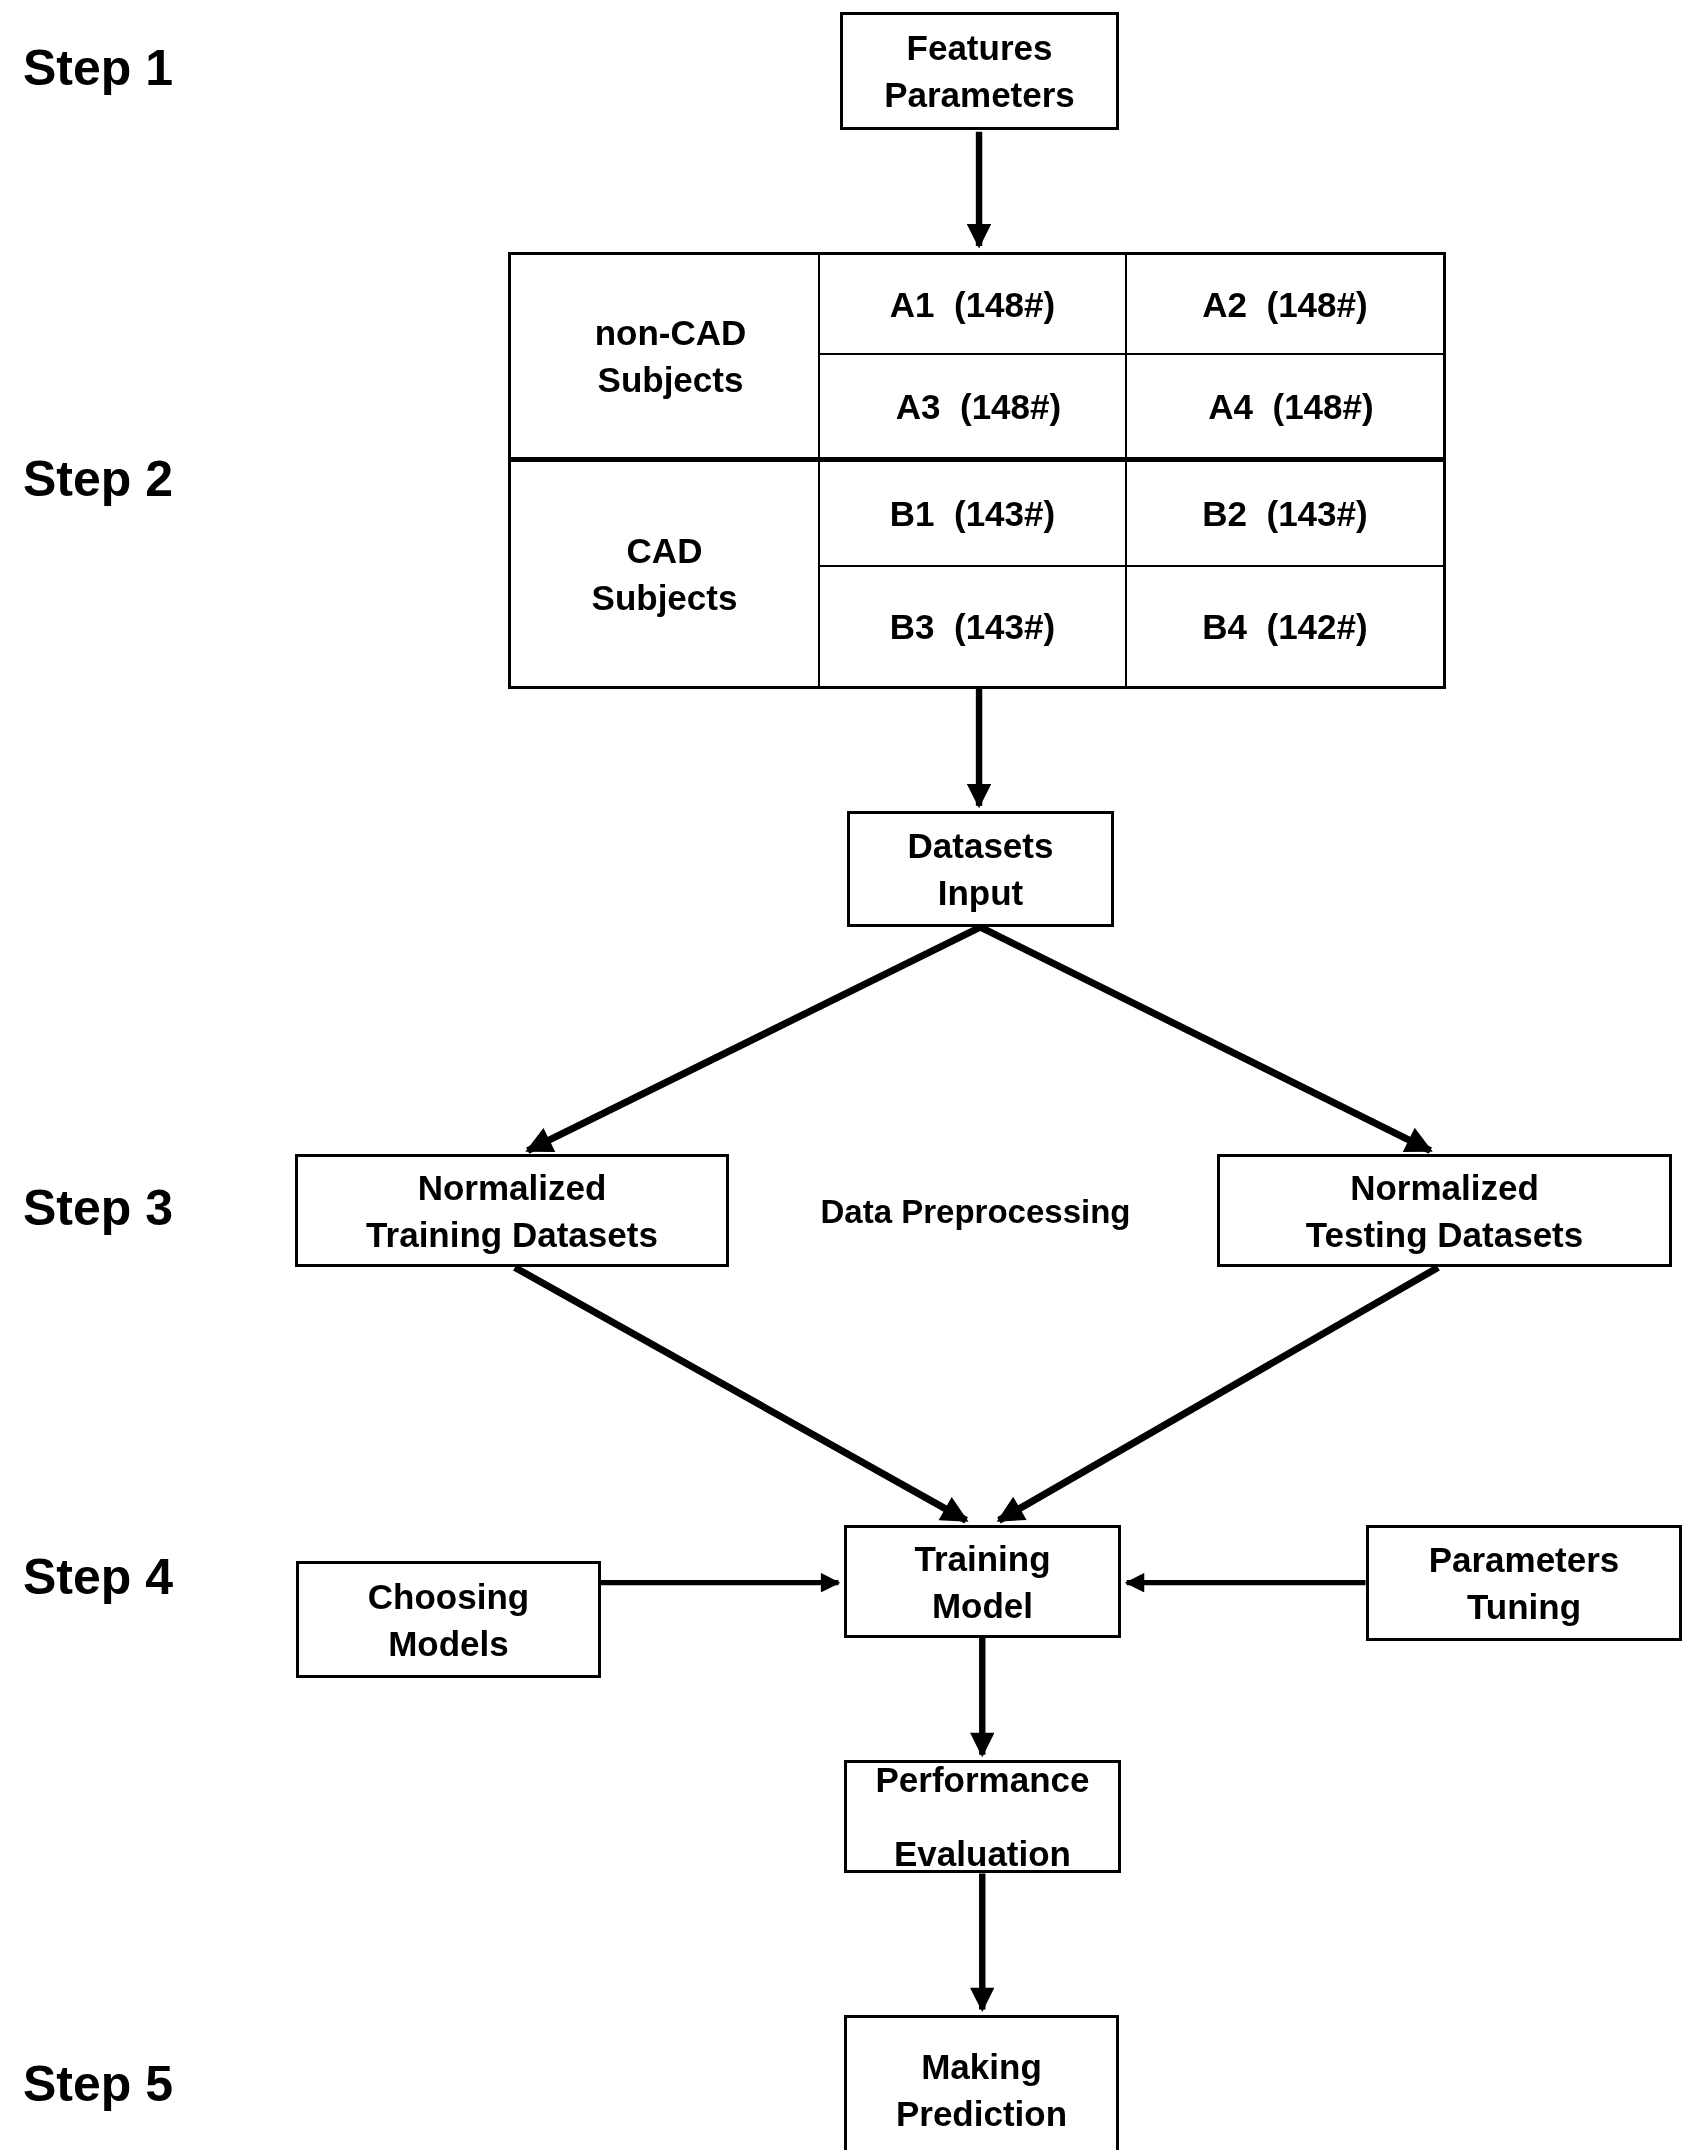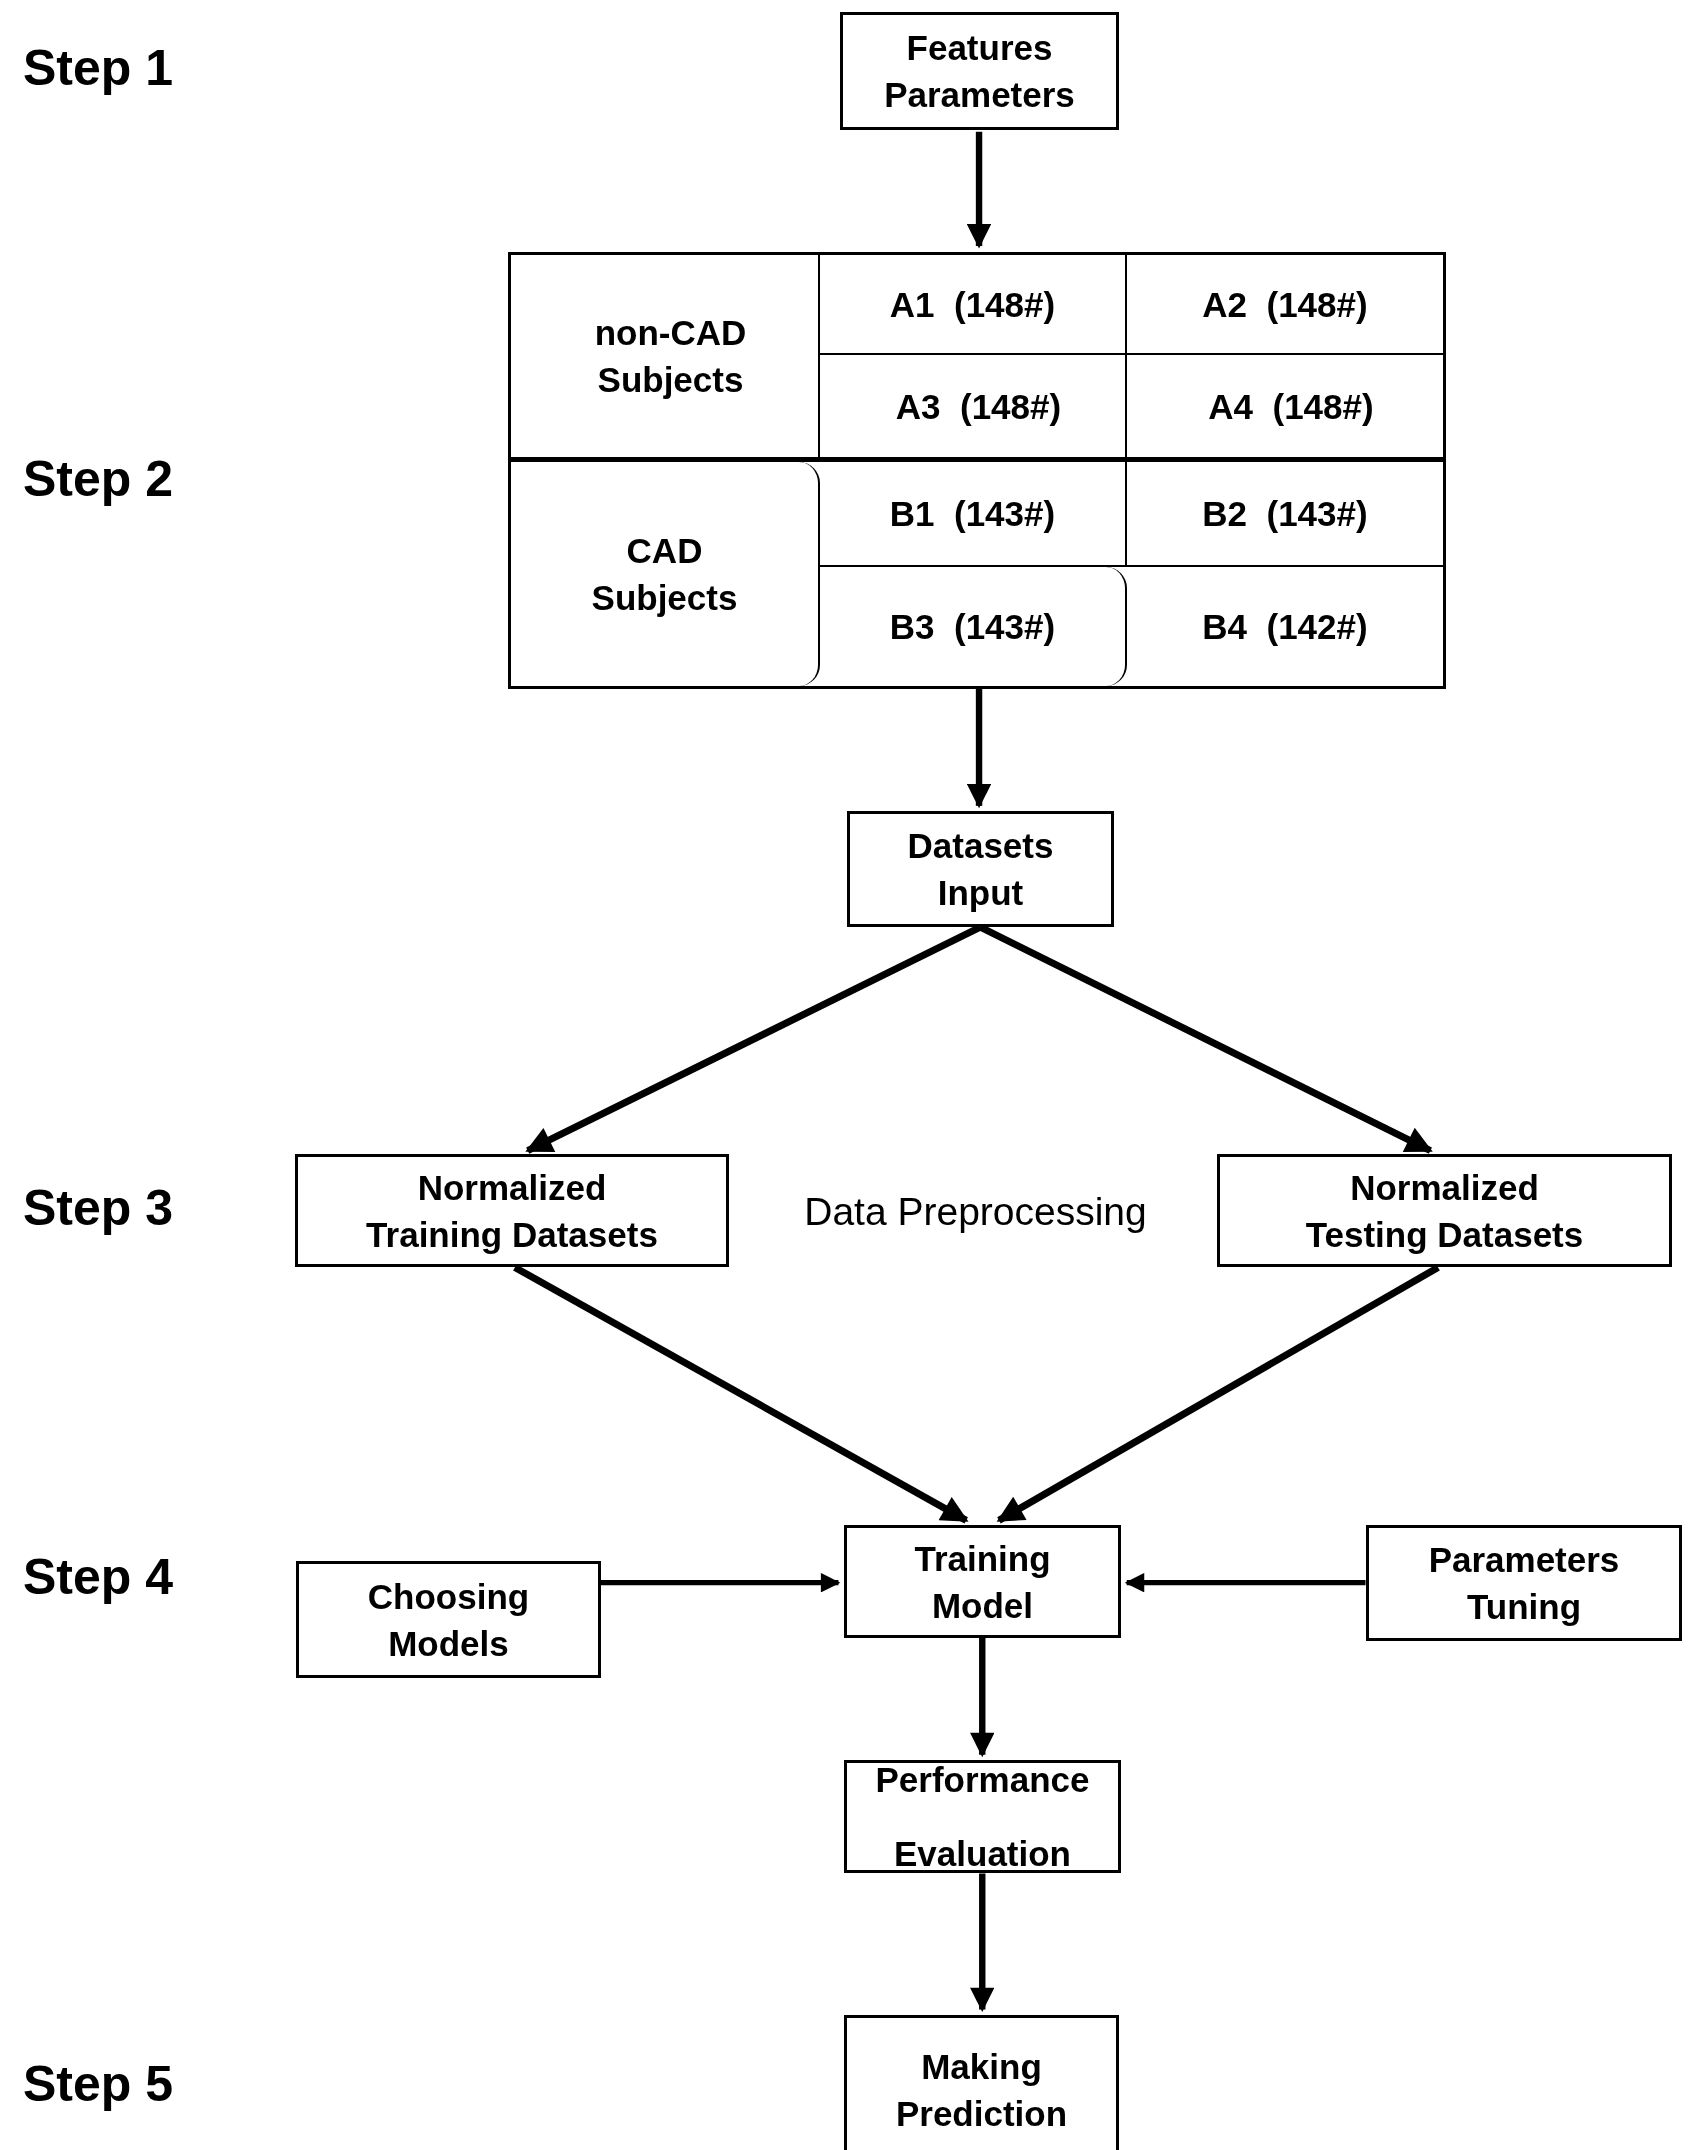--- a/index.html
+++ b/index.html
@@ -86,7 +86,7 @@
   }
   .cell.group { grid-row: span 2; }
   .cell.last-col { border-right: none; }
-  .cell.last-row { border-bottom: none; border-radius: 21px; }
+  .cell.last-row { border-bottom: none; }
   .cell.thick-bottom { border-bottom-width: 5.1px; padding-left: 12px; }
 </style>
 </head>

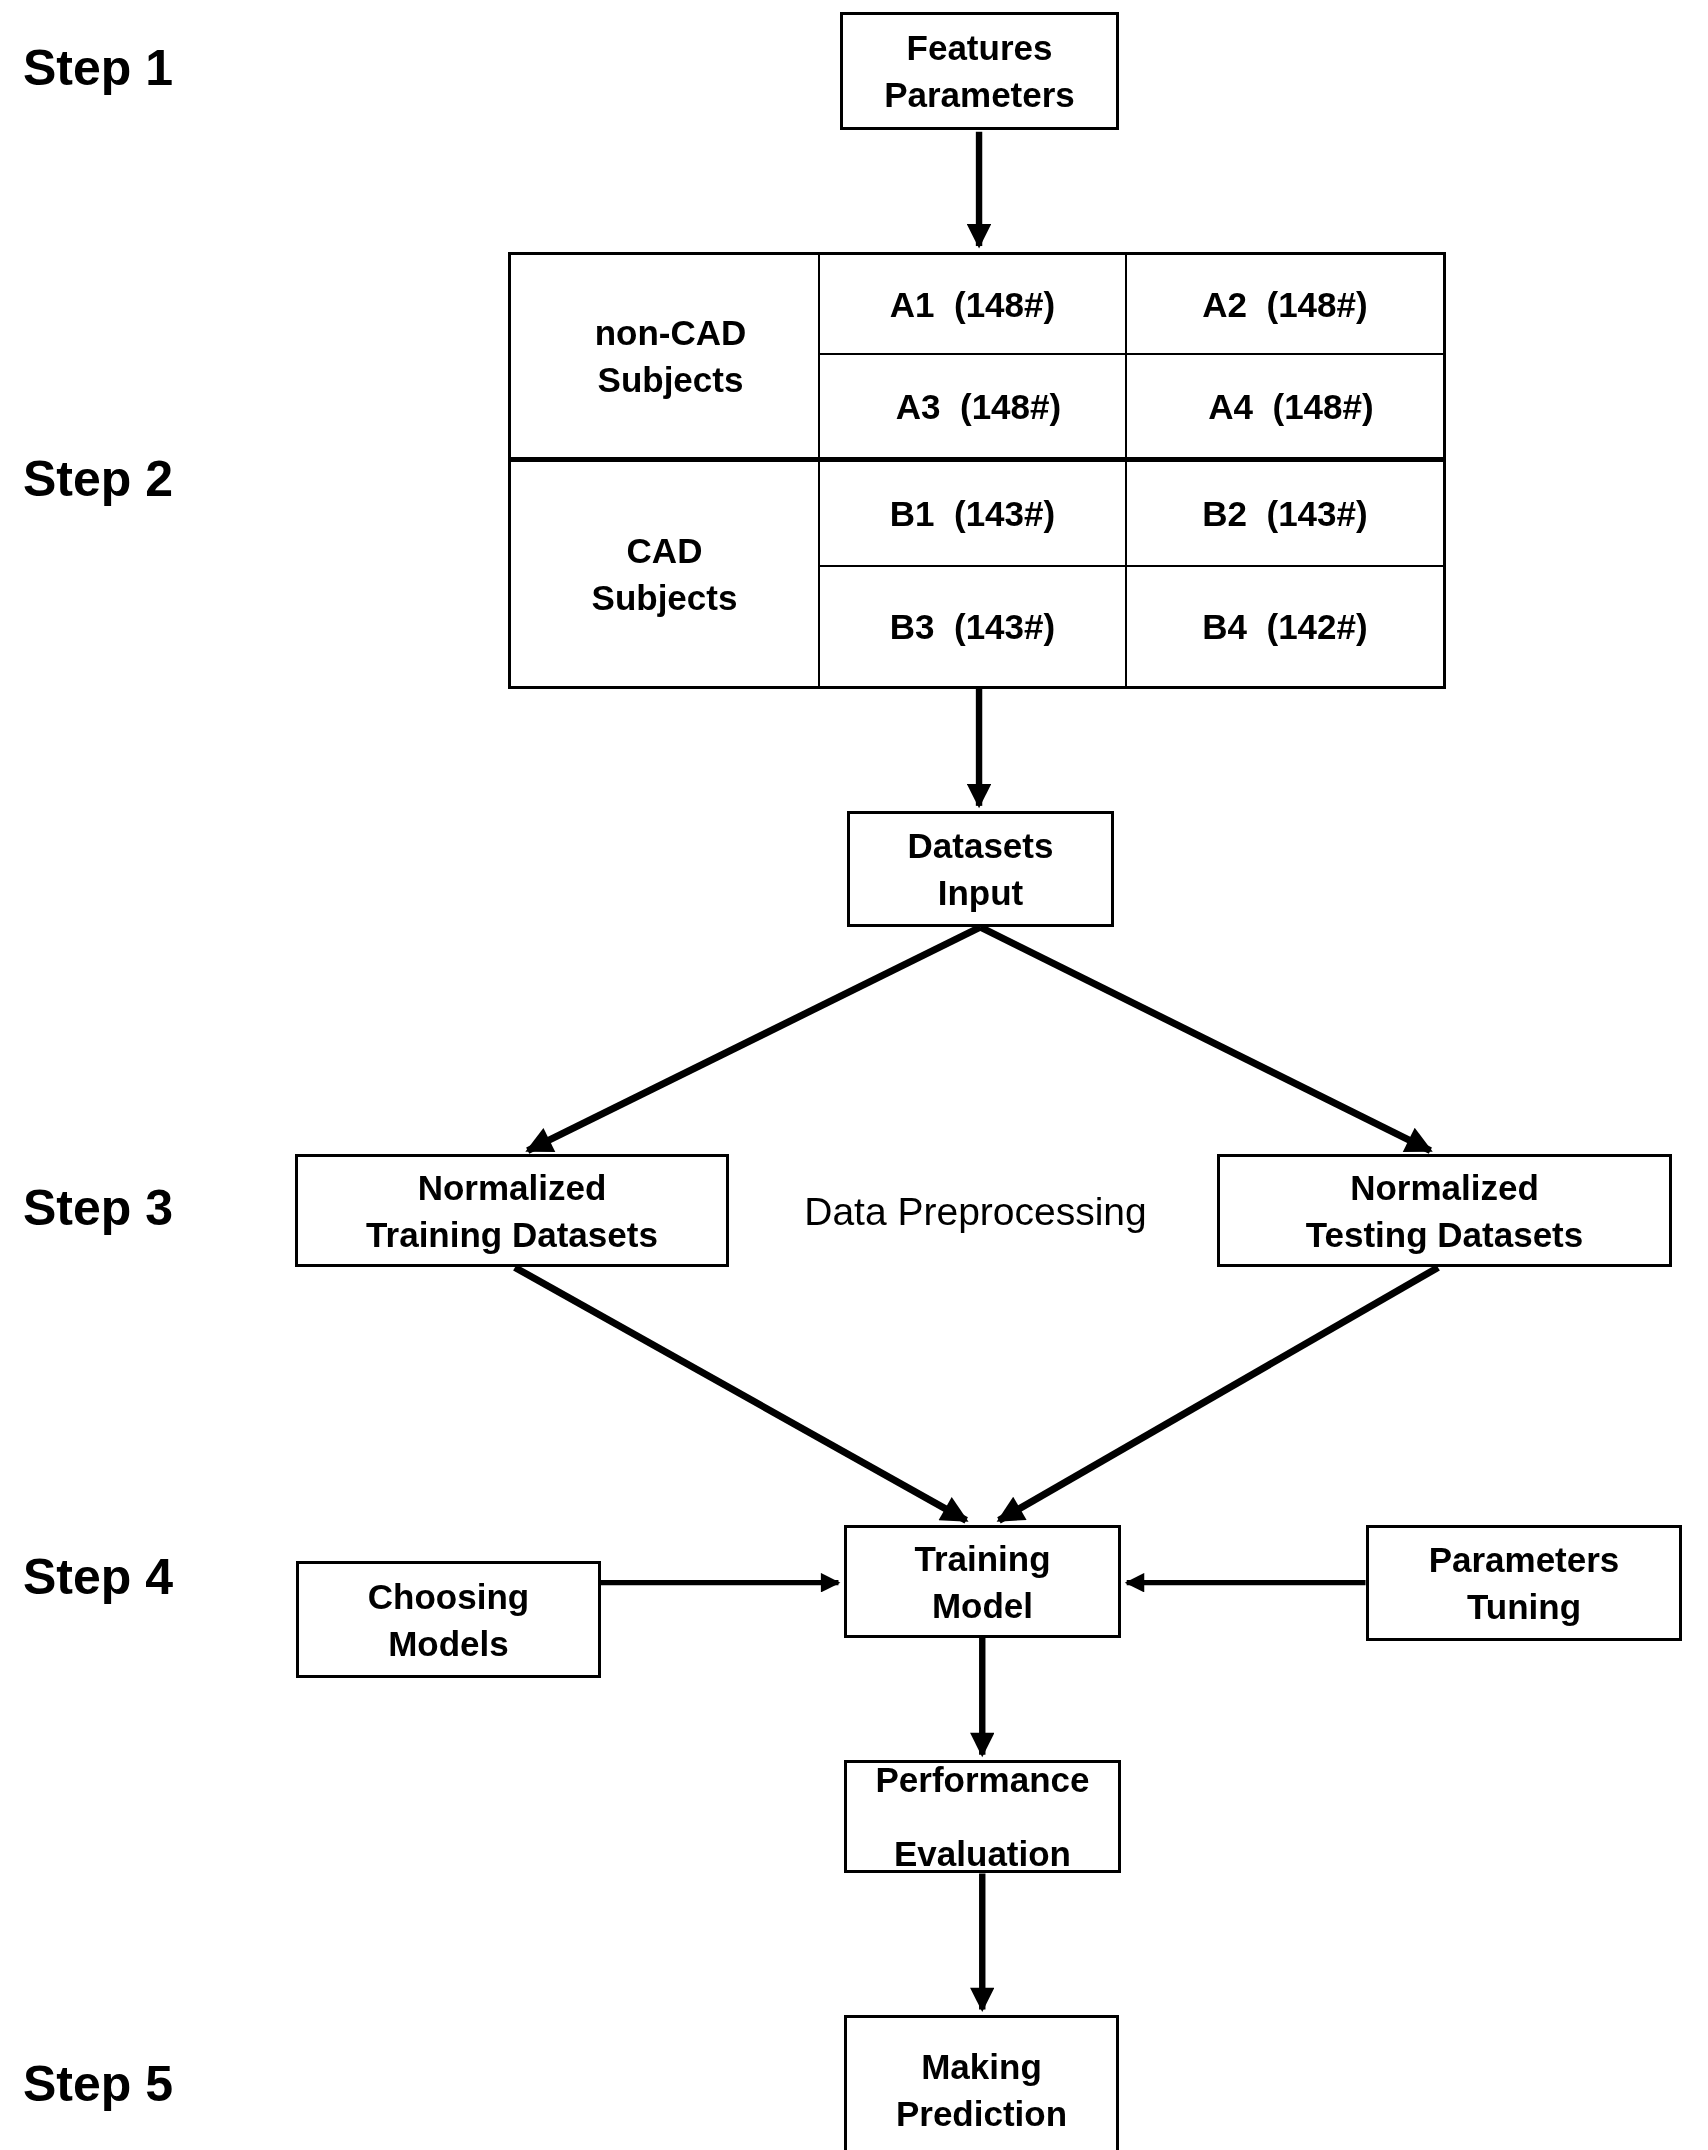--- a/index.html
+++ b/index.html
@@ -54,8 +54,8 @@
     display: flex;
     align-items: center;
     justify-content: center;
-    font-size: 39px;
-    font-weight: normal;
+    font-size: 33px;
+    font-weight: bold;
     white-space: pre;
   }
   .tbl {

